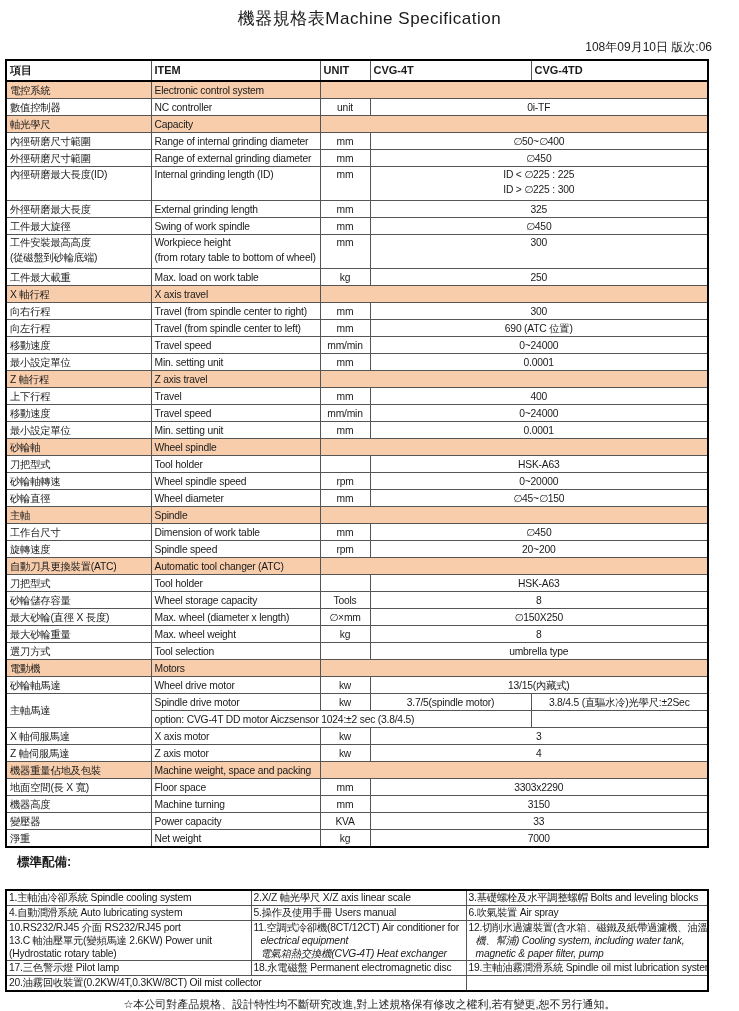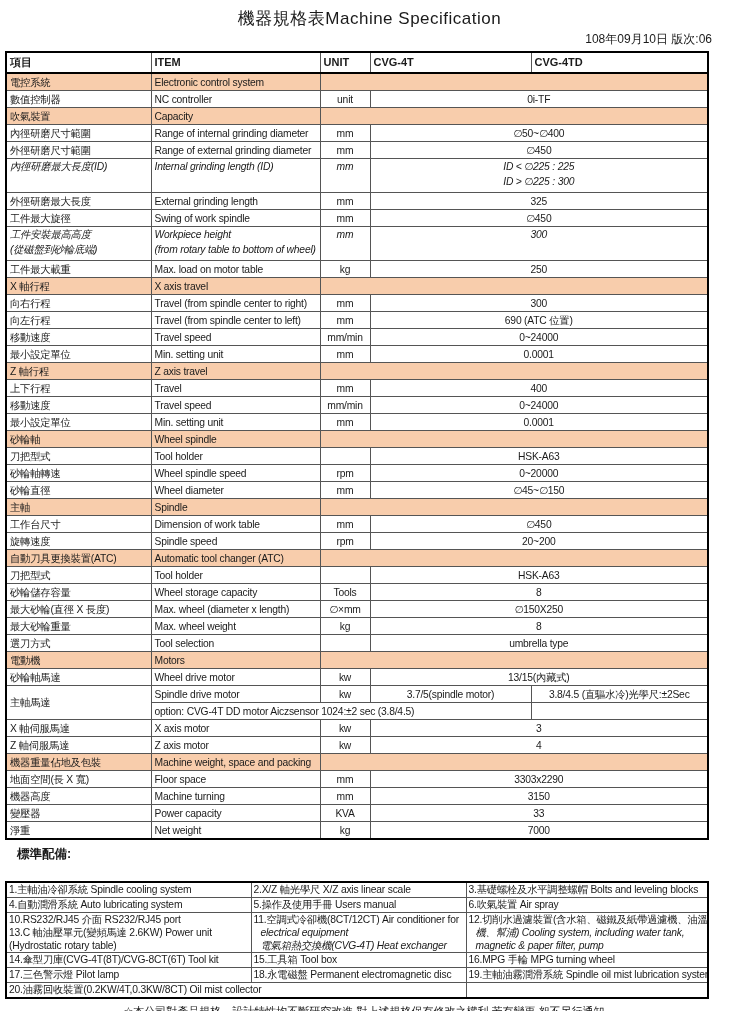--- a/index.html
+++ b/index.html
@@ -6,7 +6,7 @@
   body{width:739px;height:1011px;background:#ffffff;overflow:hidden;
        font-family:"Liberation Sans","DejaVu Sans",sans-serif;color:#1a1a1a;}
   .title{text-align:center;font-size:17px;padding-top:7px;letter-spacing:.5px;}
-  .date{text-align:right;font-size:12px;padding-right:27px;margin-top:1px;}
+  .date{text-align:right;font-size:12px;padding-right:27px;margin-top:9px;}
   table{border-collapse:collapse;table-layout:fixed;margin-left:5px;width:702px;border:2px solid #000;}
   .t1{margin-top:3px;}
   td,th{border:1px solid #555;overflow:hidden;white-space:nowrap;padding:0 3px;

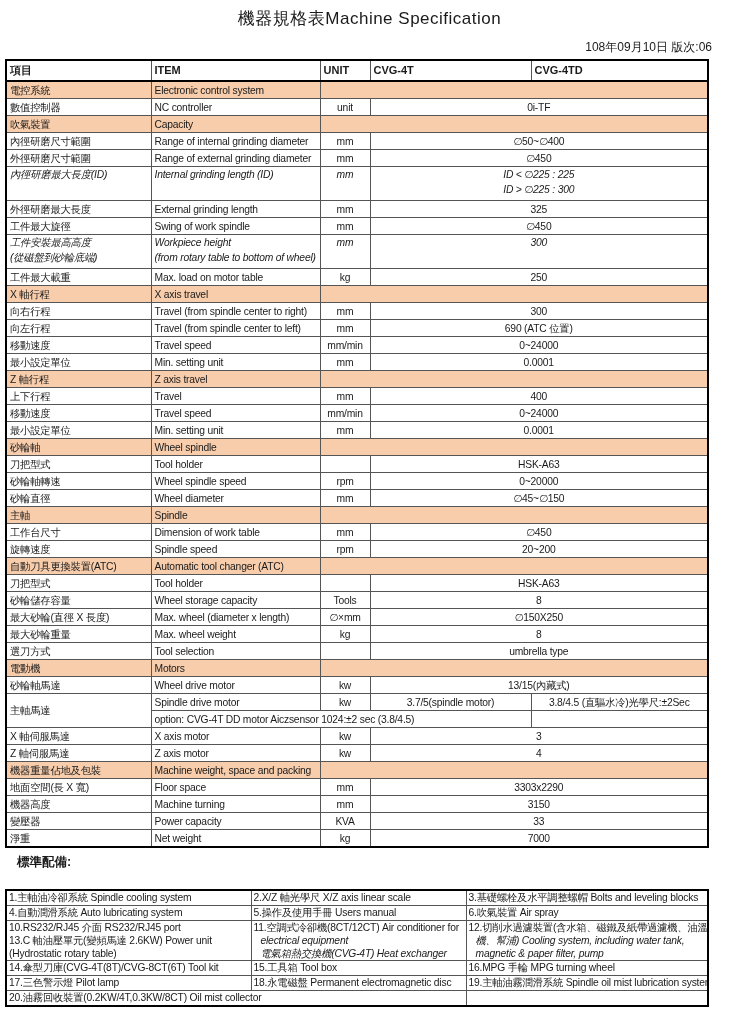--- a/index.html
+++ b/index.html
@@ -56,7 +56,7 @@
         <td class="c" colspan="2">0i-TF</td>
       </tr>
   <tr class="sec">
-        <td>吹氣裝置</td>
+        <td>軸光學尺</td>
         <td>Capacity</td>
         <td colspan="3"></td>
       </tr>

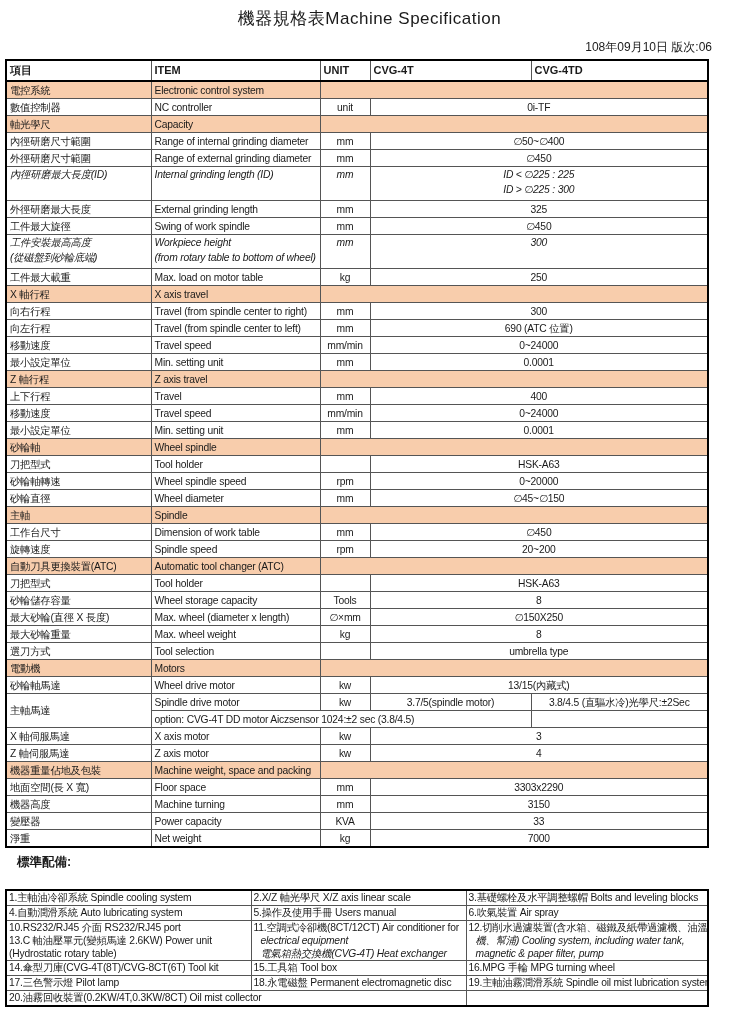--- a/index.html
+++ b/index.html
@@ -14,7 +14,7 @@
   .t1 th{font-weight:bold;text-align:left;height:19px;font-size:11px;border-bottom:2px solid #000;letter-spacing:0;}
   .sec td{background:#F8CDAC;}
   .c{text-align:center;}
-  .dh td{height:33px;font-style:italic;}
+  .dh td{height:33px;}
   .vt{vertical-align:top;}
   .acc-label{font-weight:bold;font-size:12.5px;margin:6px 0 18px 17px;}
   .t2 td{vertical-align:top;line-height:13px;height:14px;padding:0 2px;}

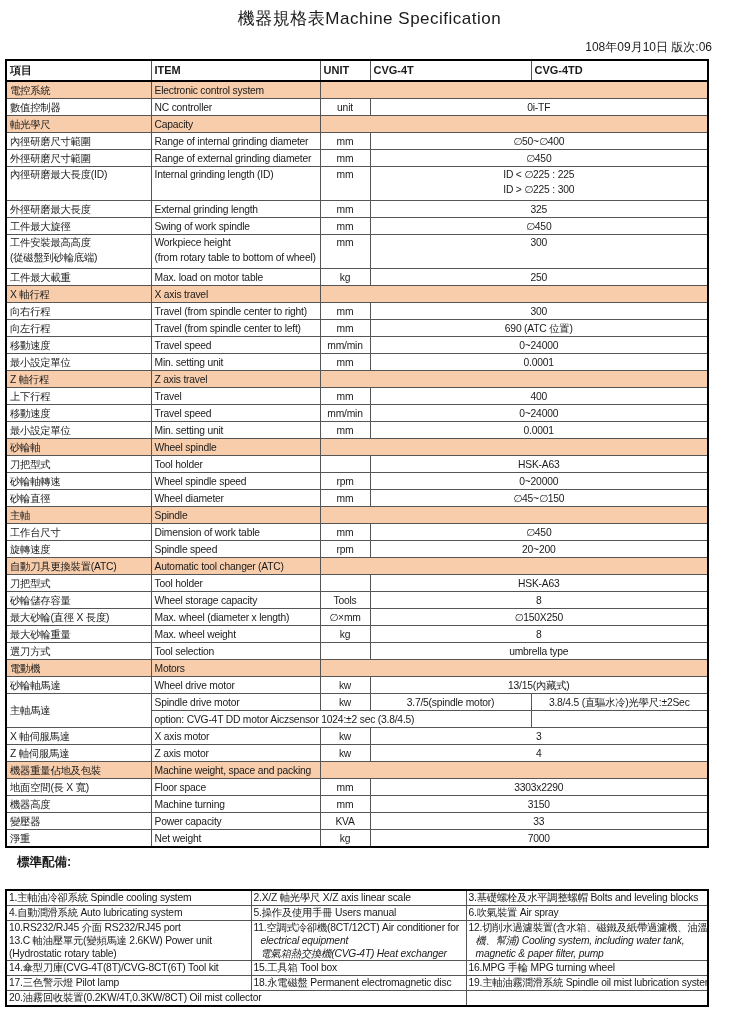--- a/index.html
+++ b/index.html
@@ -107,7 +107,7 @@
       </tr>
   <tr>
         <td>工件最大載重</td>
-        <td>Max. load on motor table</td>
+        <td>Max. load on work table</td>
         <td class="c">kg</td>
         <td class="c" colspan="2">250</td>
       </tr>

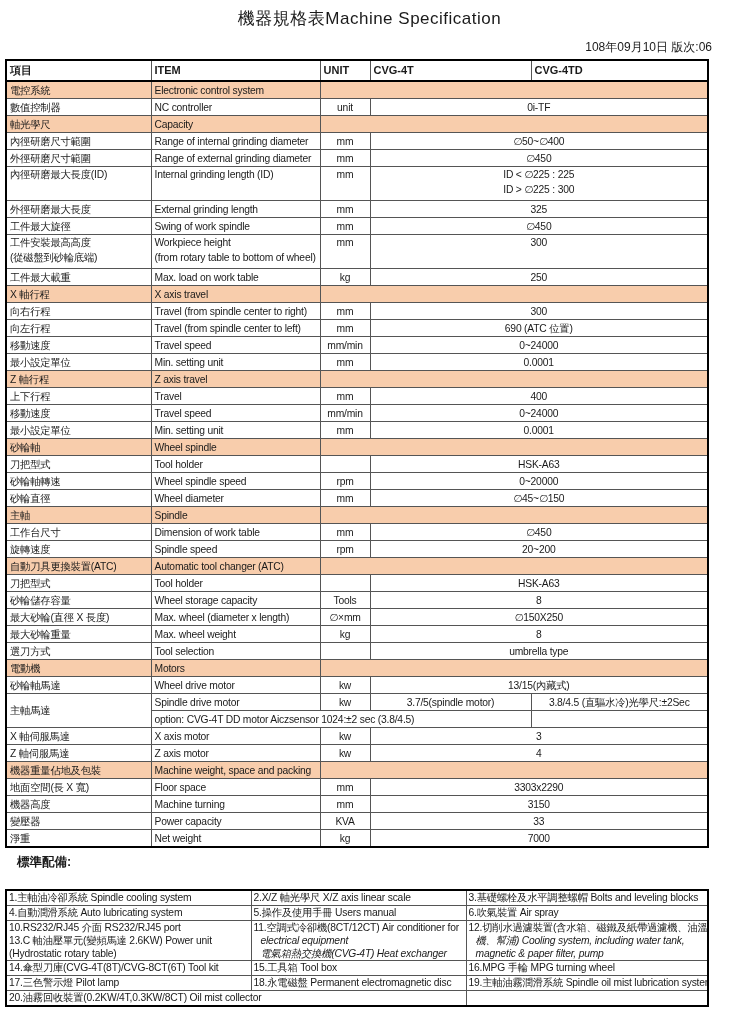--- a/index.html
+++ b/index.html
@@ -341,11 +341,6 @@
         </td>
   </tr>
   <tr>
-        <td>14.傘型刀庫(CVG-4T(8T)/CVG-8CT(6T) Tool kit</td>
-        <td>15.工具箱 Tool box</td>
-        <td>16.MPG 手輪 MPG turning wheel</td>
-      </tr>
-  <tr>
         <td>17.三色警示燈 Pilot lamp</td>
         <td>18.永電磁盤 Permanent electromagnetic disc</td>
         <td>19.主軸油霧潤滑系統 Spindle oil mist lubrication system</td>

